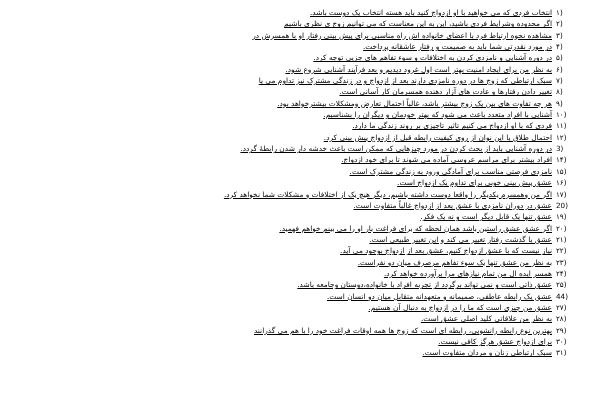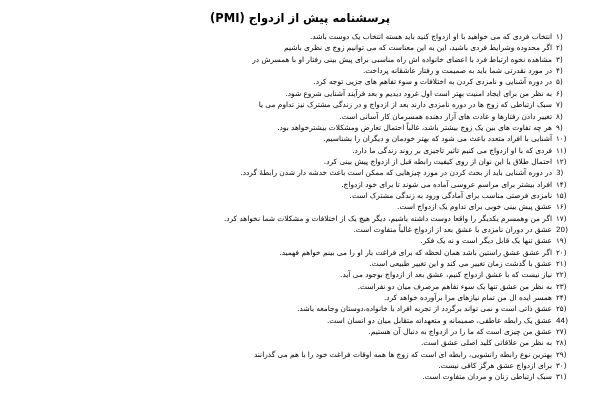--- a/index.html
+++ b/index.html
@@ -62,7 +62,6 @@
 <body>
 
 <div class="page">
-  <div class="doc-title">پرسشنامه پیش از ازدواج (PMI)</div>
   <ol class="qlist" id="question-list">
       <li>
         <span class="num">(۱</span>

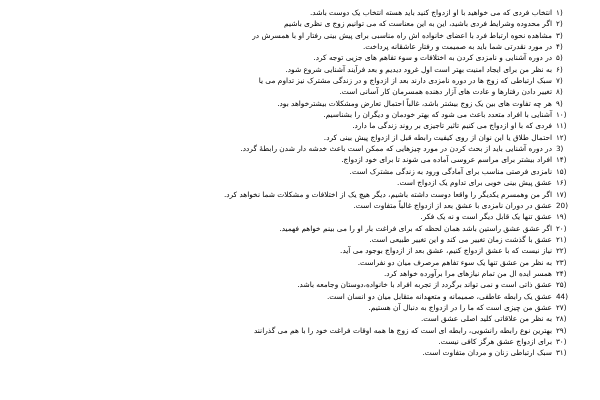--- a/index.html
+++ b/index.html
@@ -56,6 +56,7 @@
     flex: 1 1 auto;
     text-align: justify;
     text-justify: inter-word;
+    text-decoration: underline;
   }
 </style>
 </head>

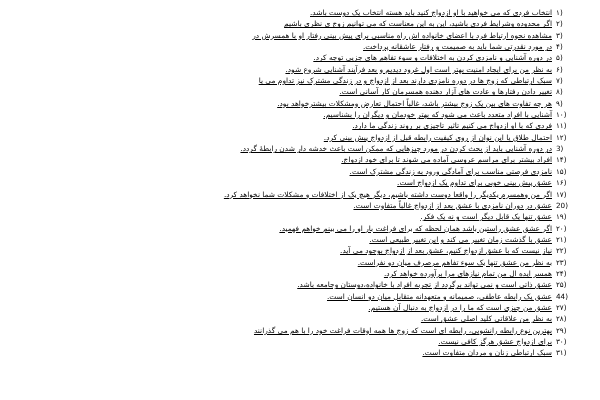--- a/index.html
+++ b/index.html
@@ -146,7 +146,7 @@
       </li>
       <li>
         <span class="num">(۲۱</span>
-        <span class="txt">عشق با گذشت زمان تغییر می کند و این تغییر طبیعی است.</span>
+        <span class="txt">عشق با گذشت رفتار تغییر می کند و این تغییر طبیعی است.</span>
       </li>
       <li>
         <span class="num">(۲۲</span>

